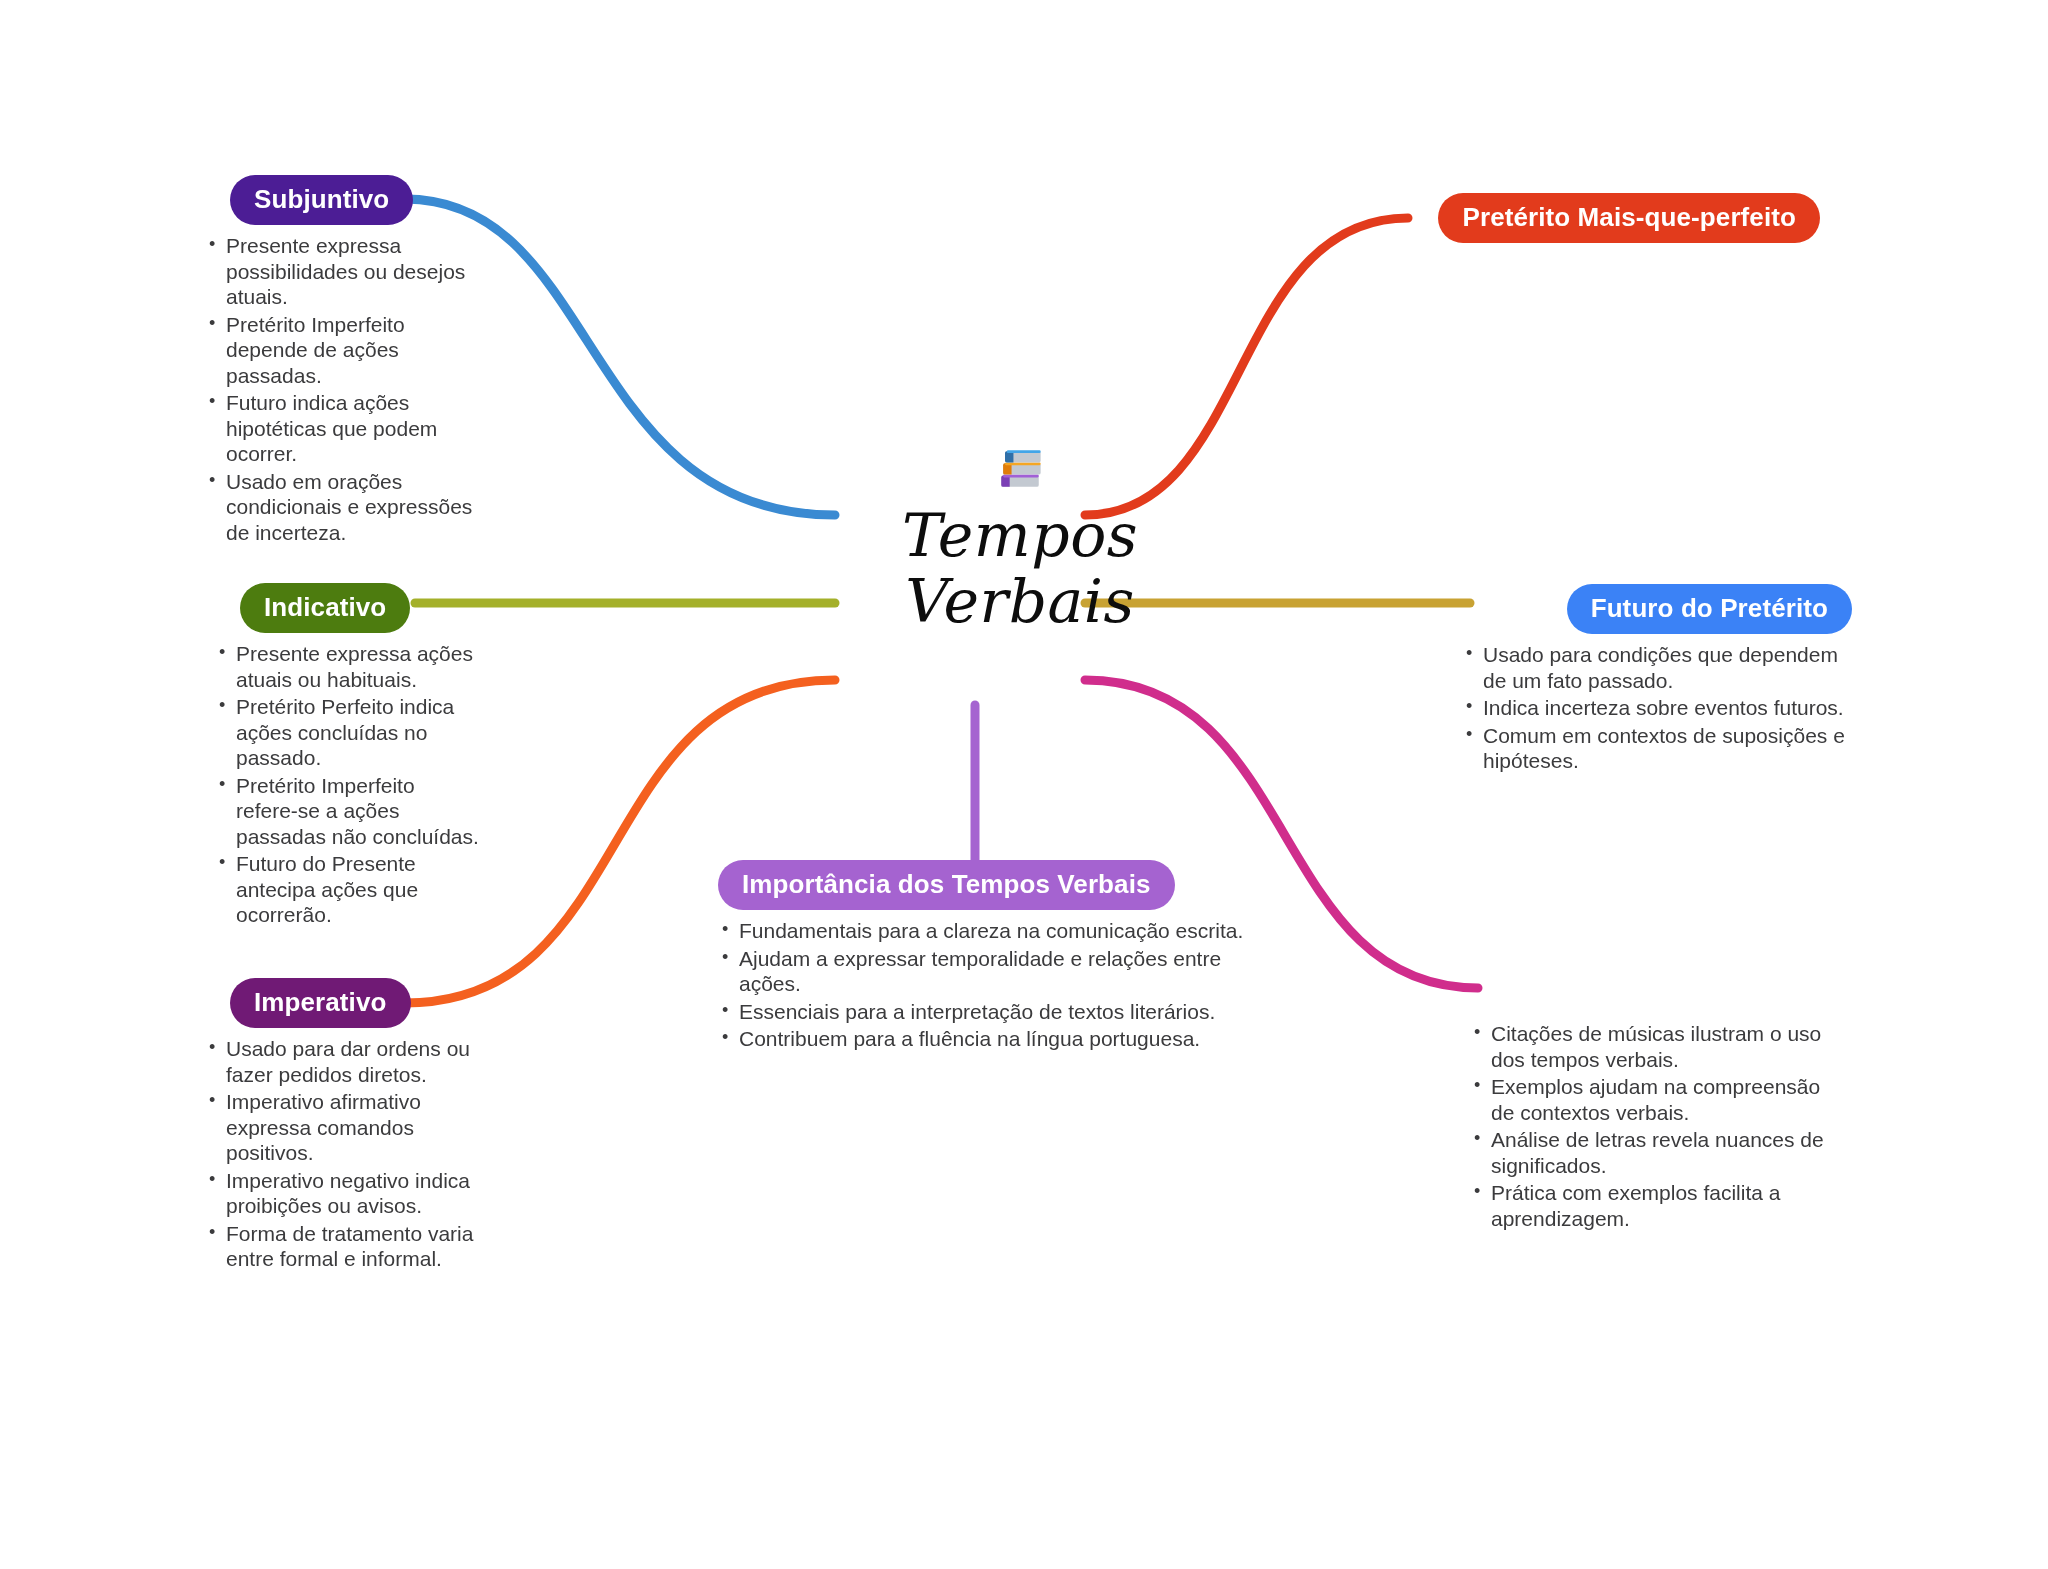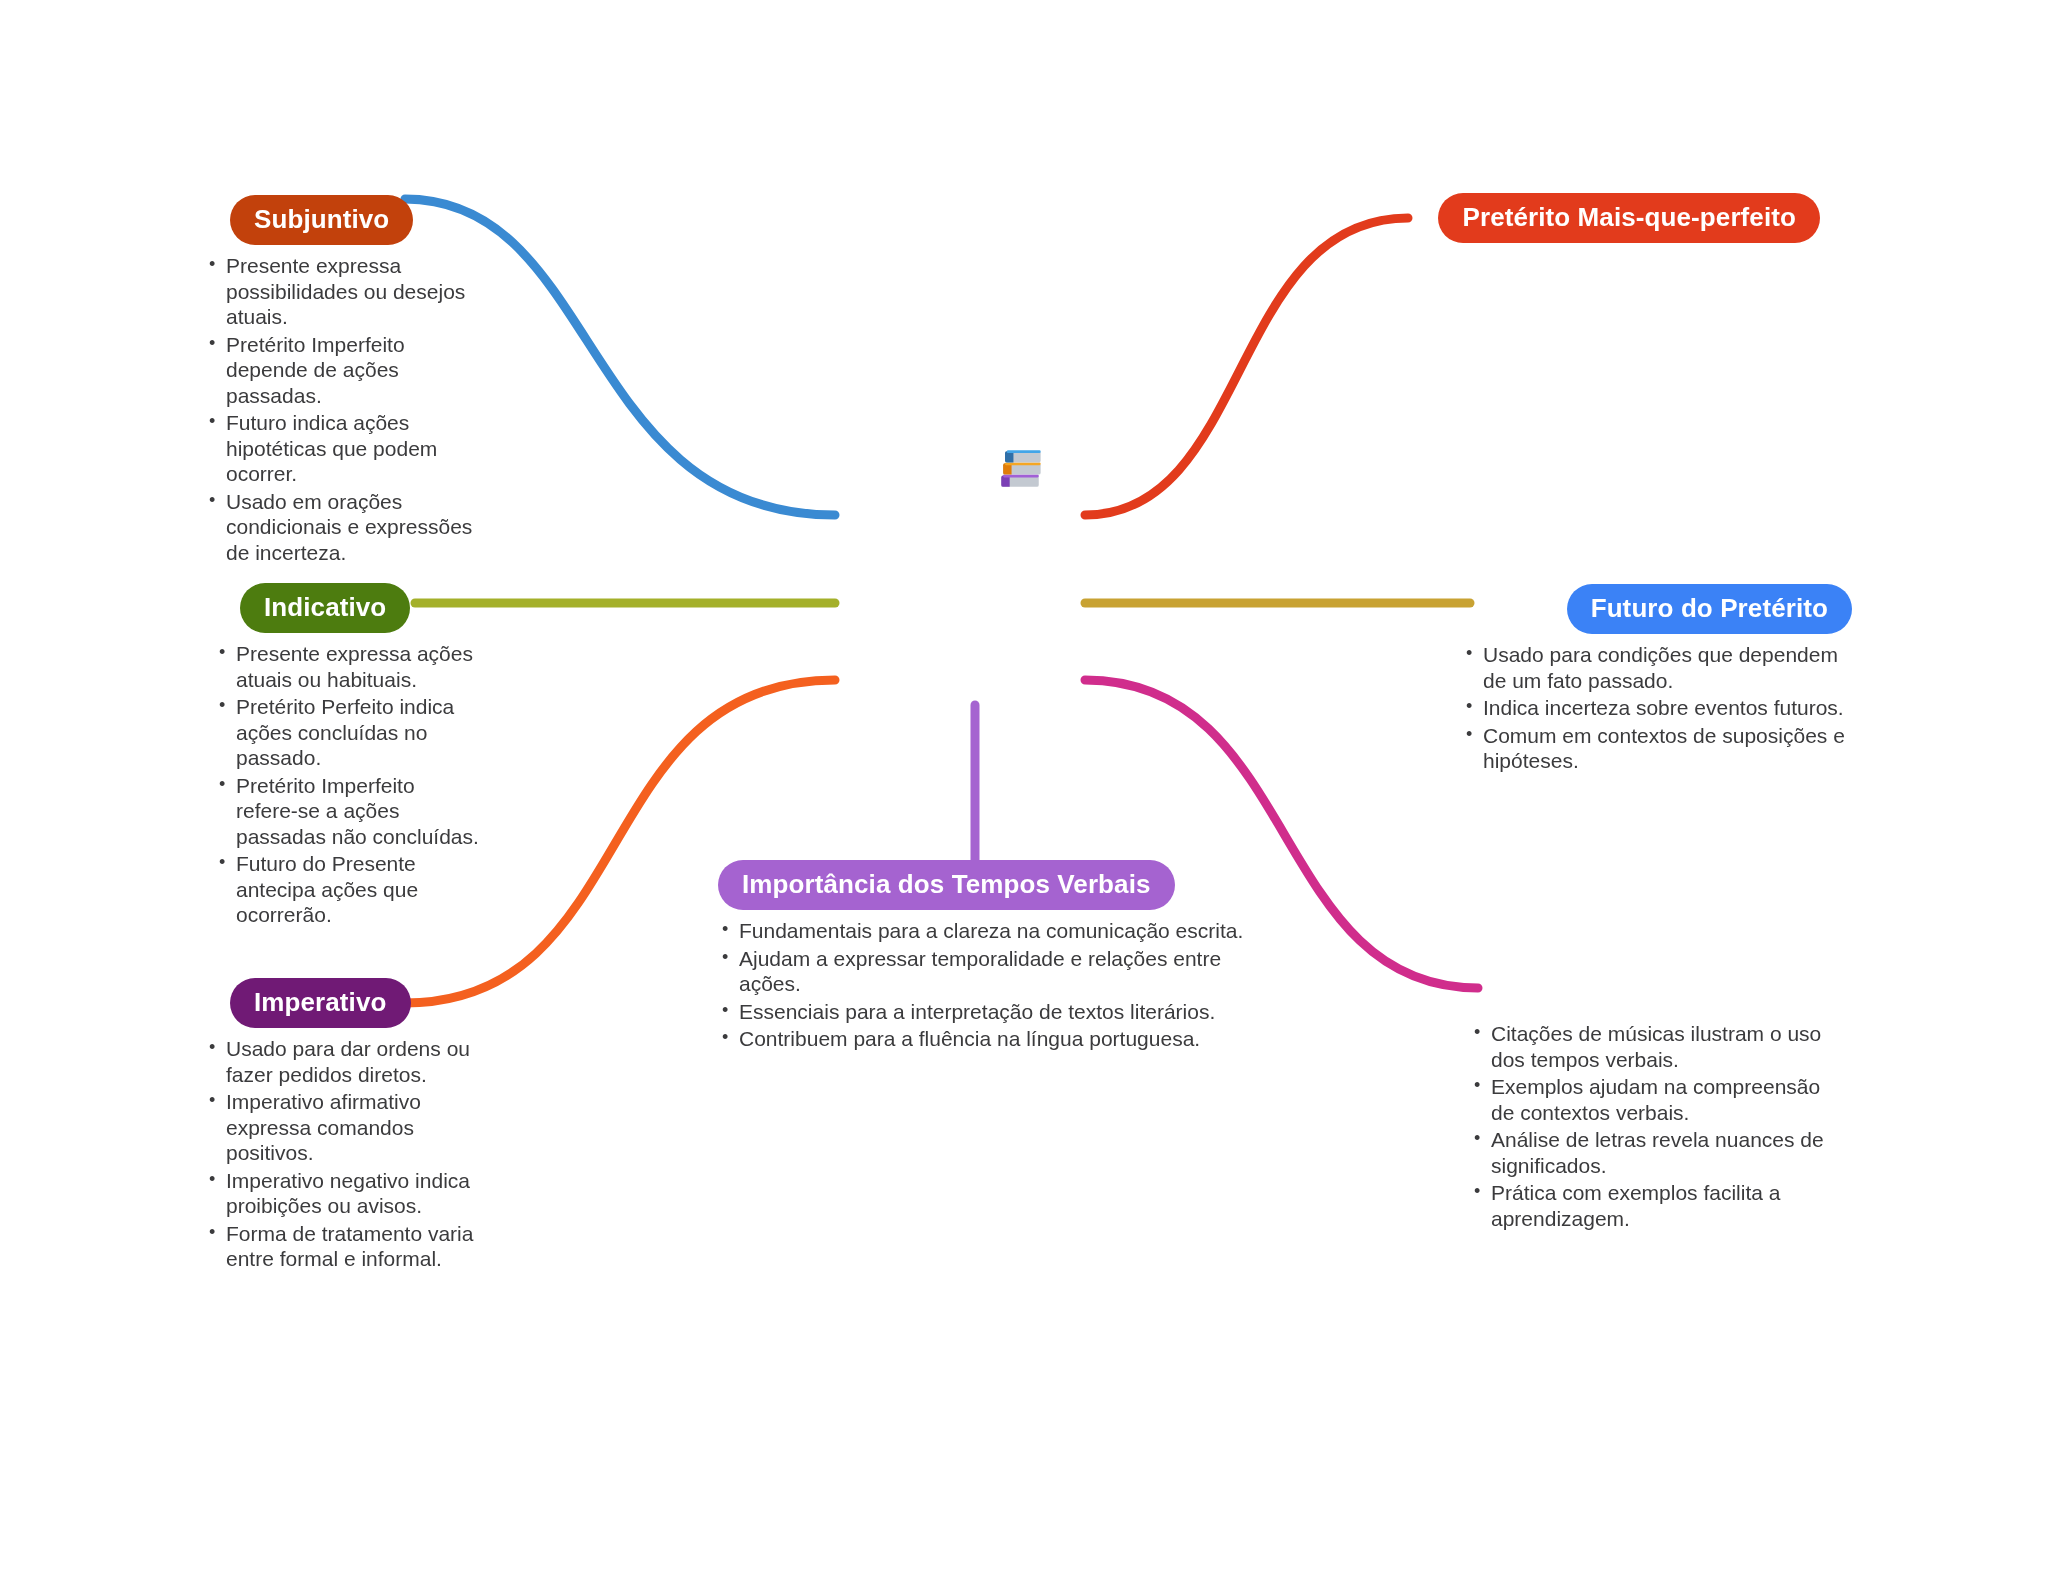--- a/index.html
+++ b/index.html
@@ -160,7 +160,7 @@
   </div>
 
   <div class="node" id="node-subjuntivo">
-    <span class="pill" style="background: #c2410c; margin-top: 20px;">Subjuntivo</span>
+    <span class="pill" style="background: #4c1d95;">Subjuntivo</span>
     <ul class="bullets">
       <li>Presente expressa possibilidades ou desejos atuais.</li>
       <li>Pretérito Imperfeito depende de ações passadas.</li>

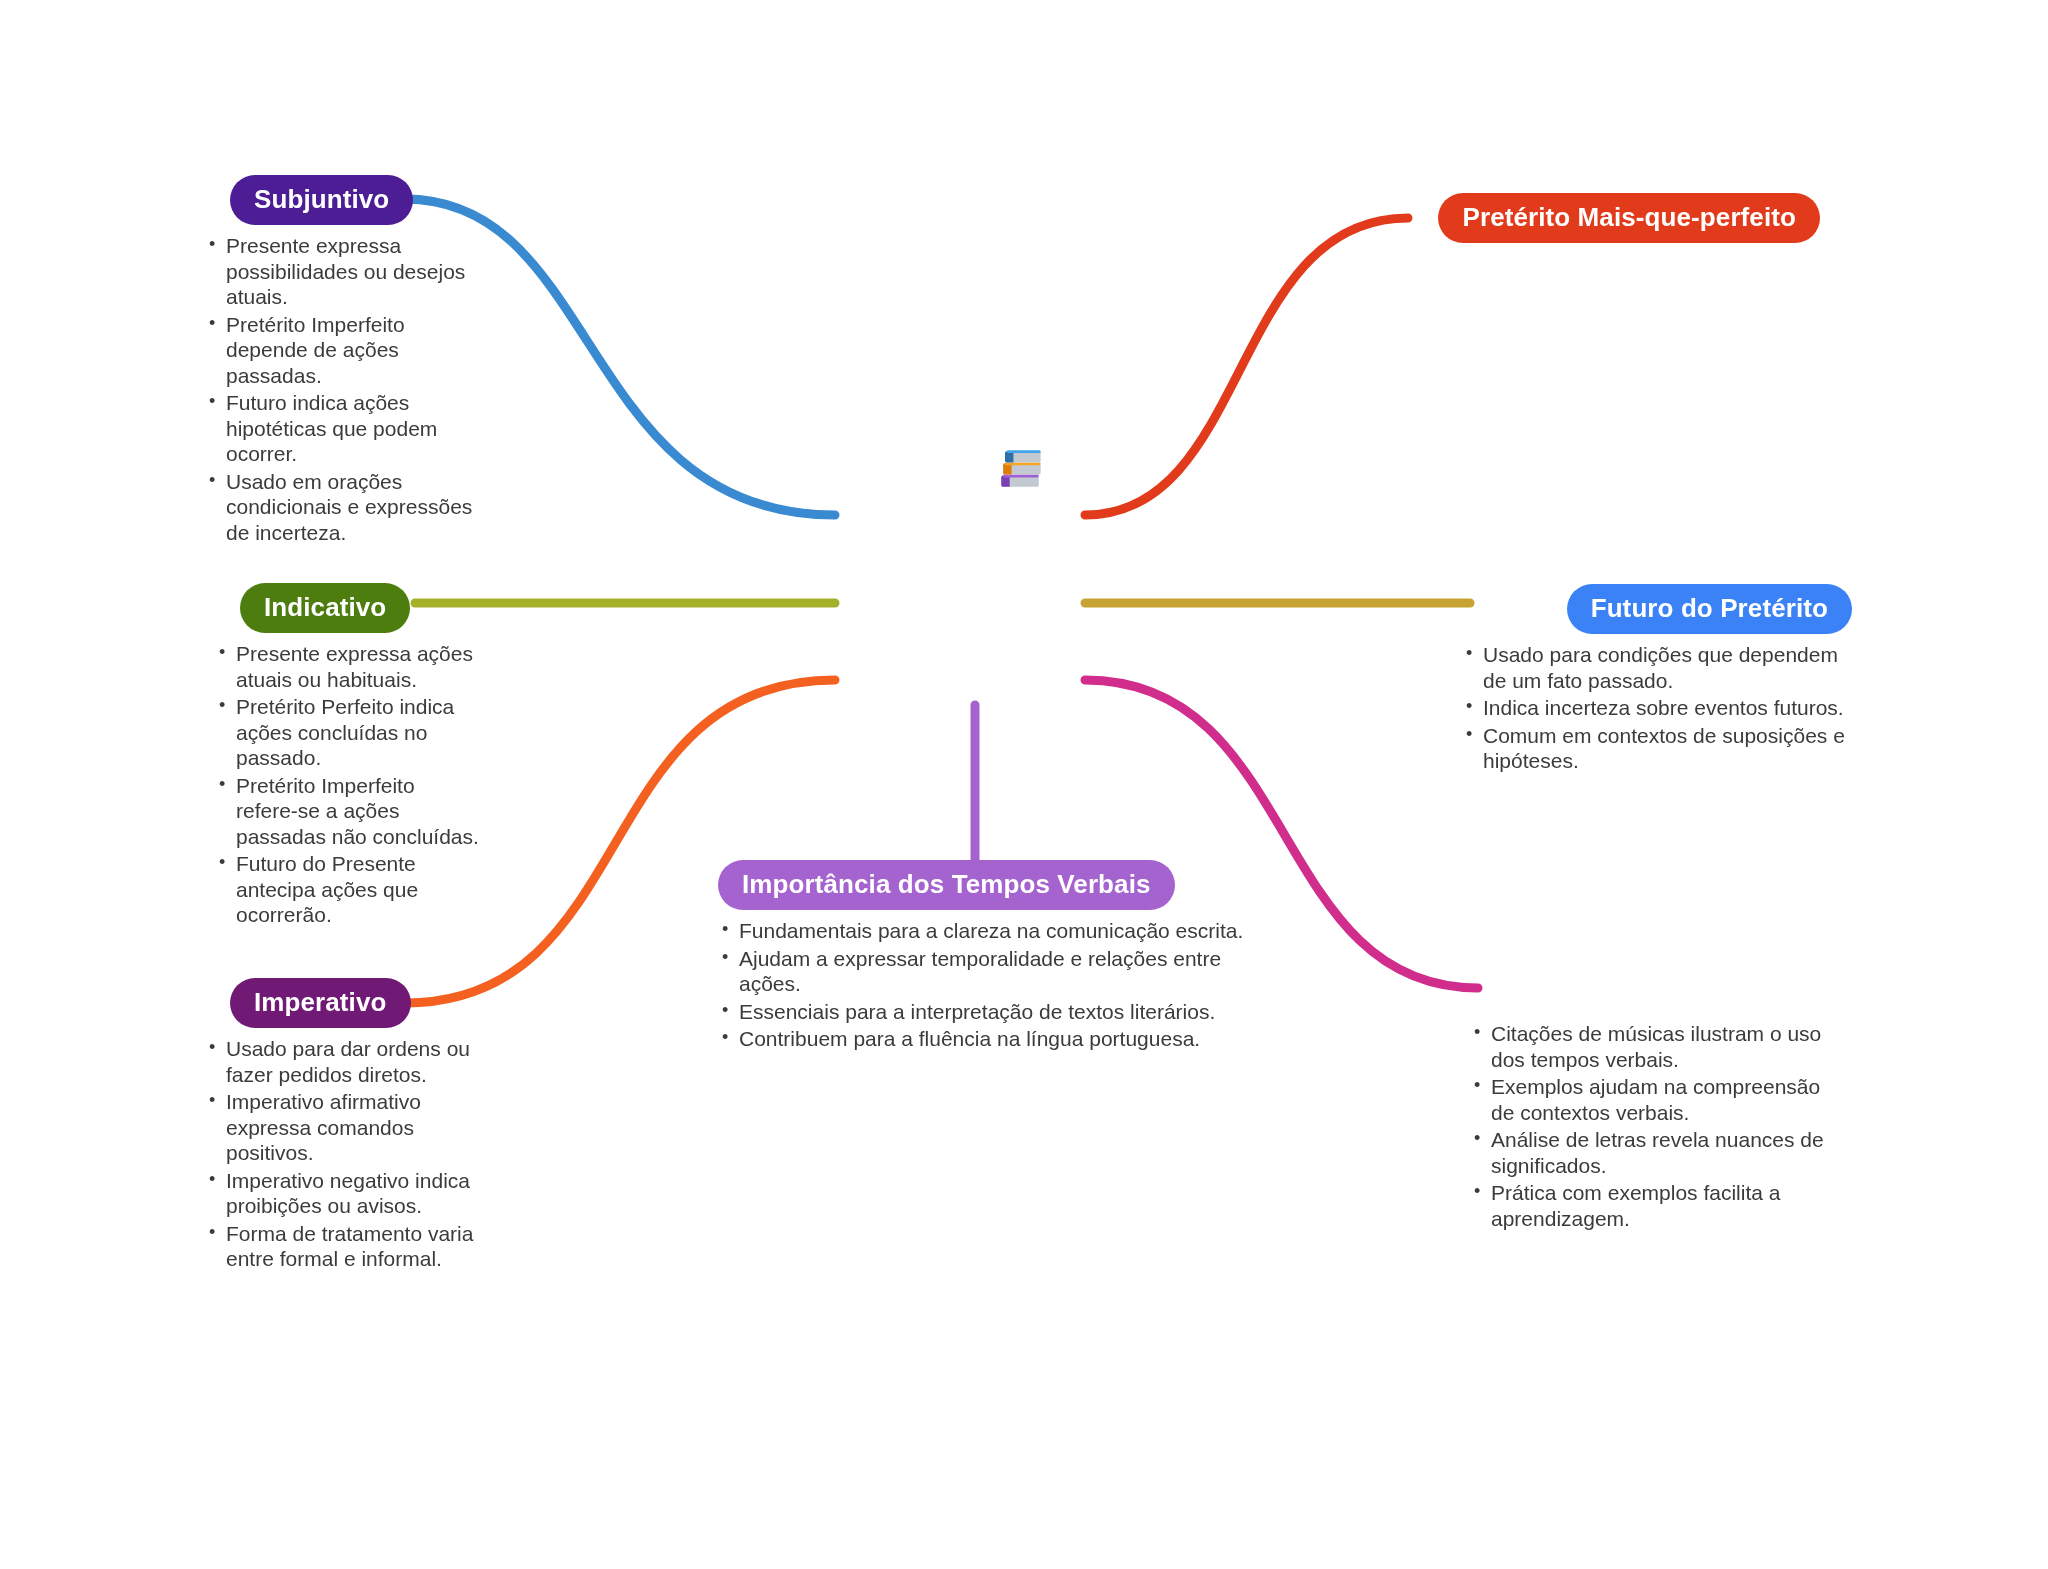--- a/index.html
+++ b/index.html
@@ -157,6 +157,8 @@
         <rect x="18" y="13" width="36" height="3" rx="1.2" fill="#42a5e8"></rect>
       </svg>
     </span>
+    <span class="hub-title">Tempos
+Verbais</span>
   </div>
 
   <div class="node" id="node-subjuntivo">

